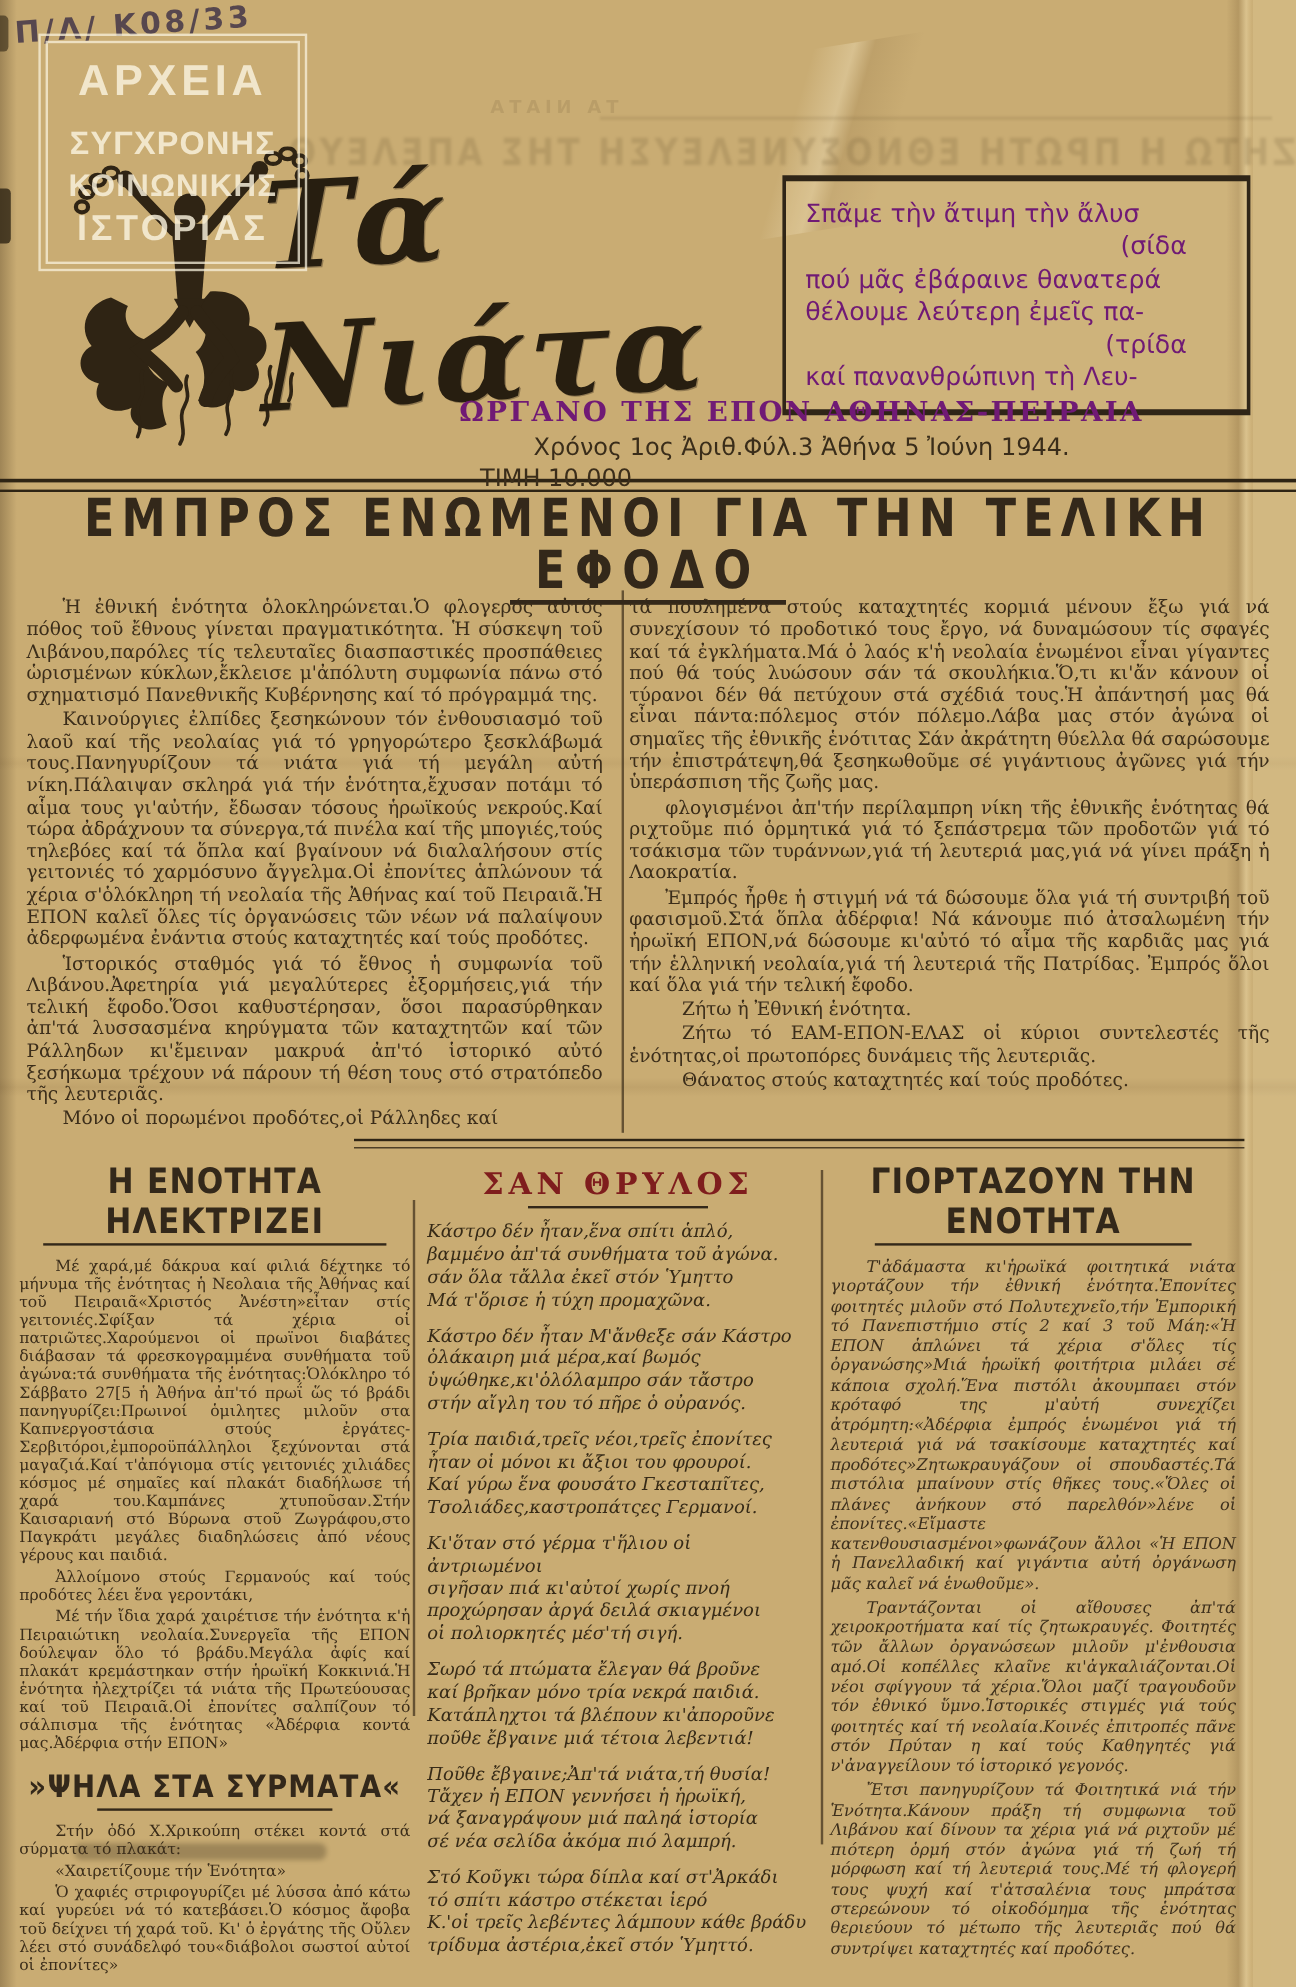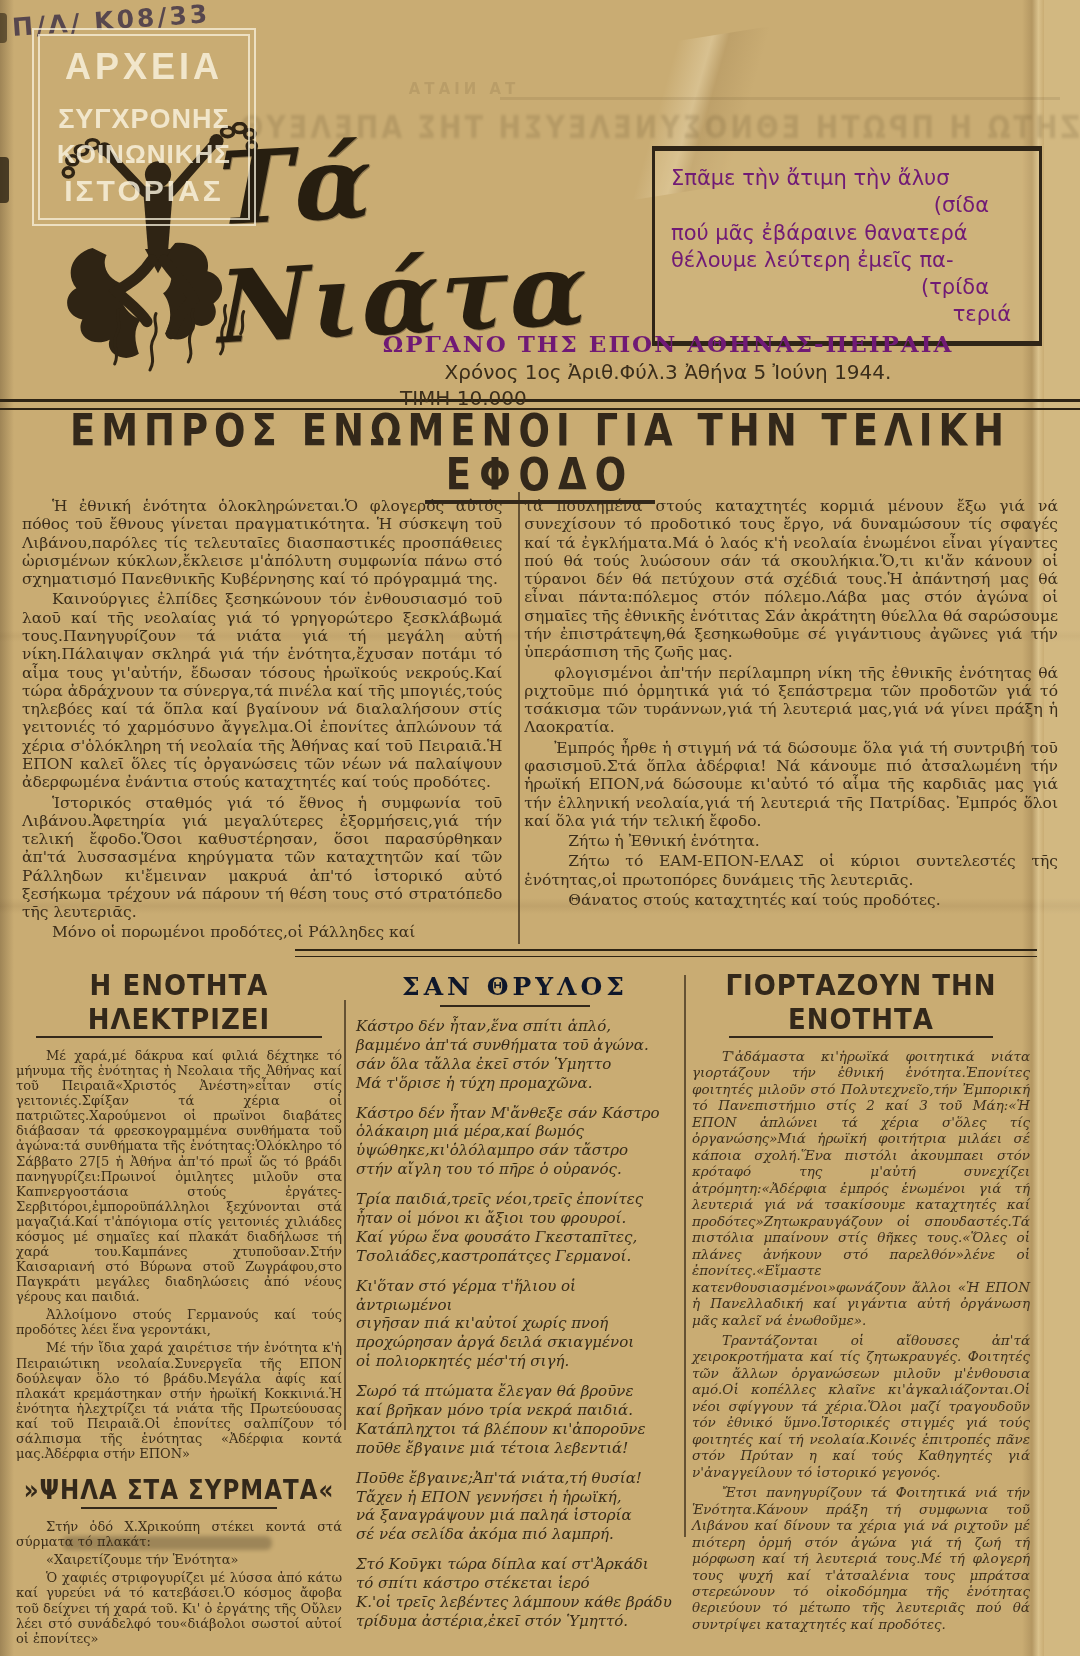--- a/index.html
+++ b/index.html
@@ -189,6 +189,7 @@
     <span class="slogan-line" data-interactable="false">πού μᾶς ἐβάραινε θανατερά</span>
     <span class="slogan-line" data-interactable="false">θέλουμε λεύτερη ἐμεῖς πα-</span>
     <span class="slogan-line r" data-interactable="false">(τρίδα</span>
+    <span class="slogan-line" data-interactable="false">καί πανανθρώπινη τὴ Λευ-</span>
     <span class="slogan-line r2" data-interactable="false">τεριά</span>
   </div>
 

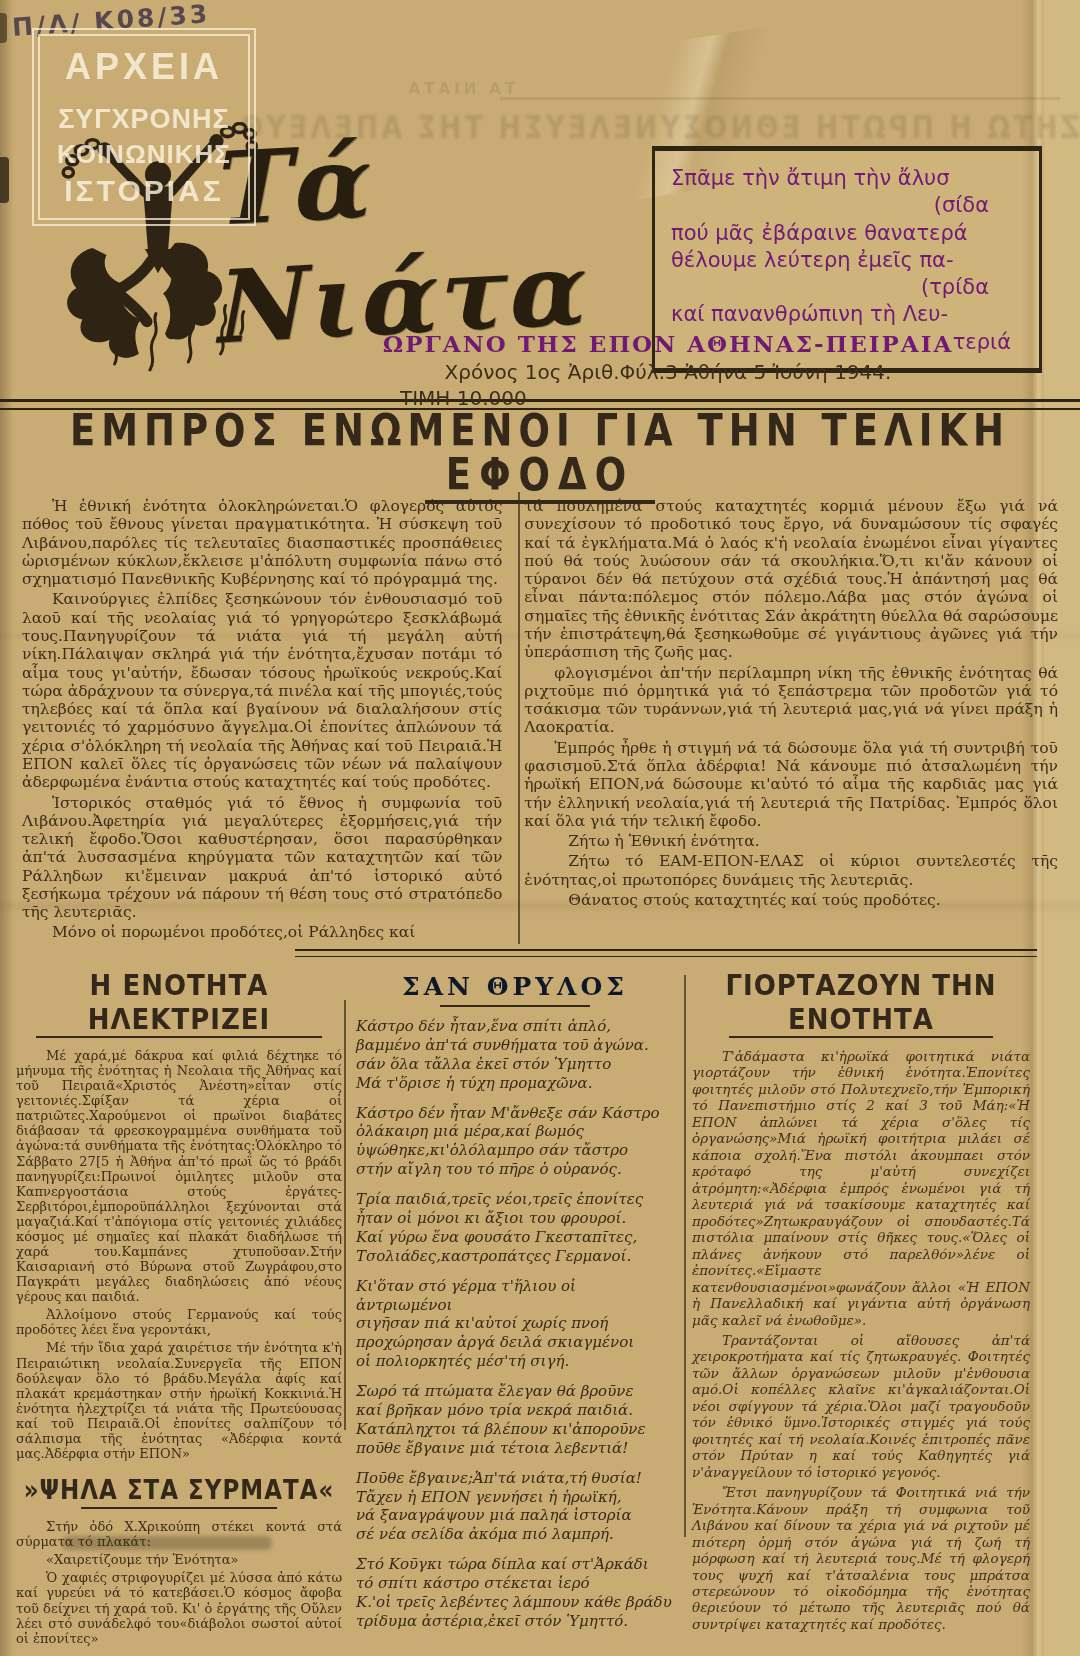--- a/index.html
+++ b/index.html
@@ -190,7 +190,6 @@
     <span class="slogan-line" data-interactable="false">θέλουμε λεύτερη ἐμεῖς πα-</span>
     <span class="slogan-line r" data-interactable="false">(τρίδα</span>
     <span class="slogan-line" data-interactable="false">καί πανανθρώπινη τὴ Λευ-</span>
-    <span class="slogan-line r2" data-interactable="false">τεριά</span>
   </div>
 
   <div class="abs organ-block" data-interactable="false">

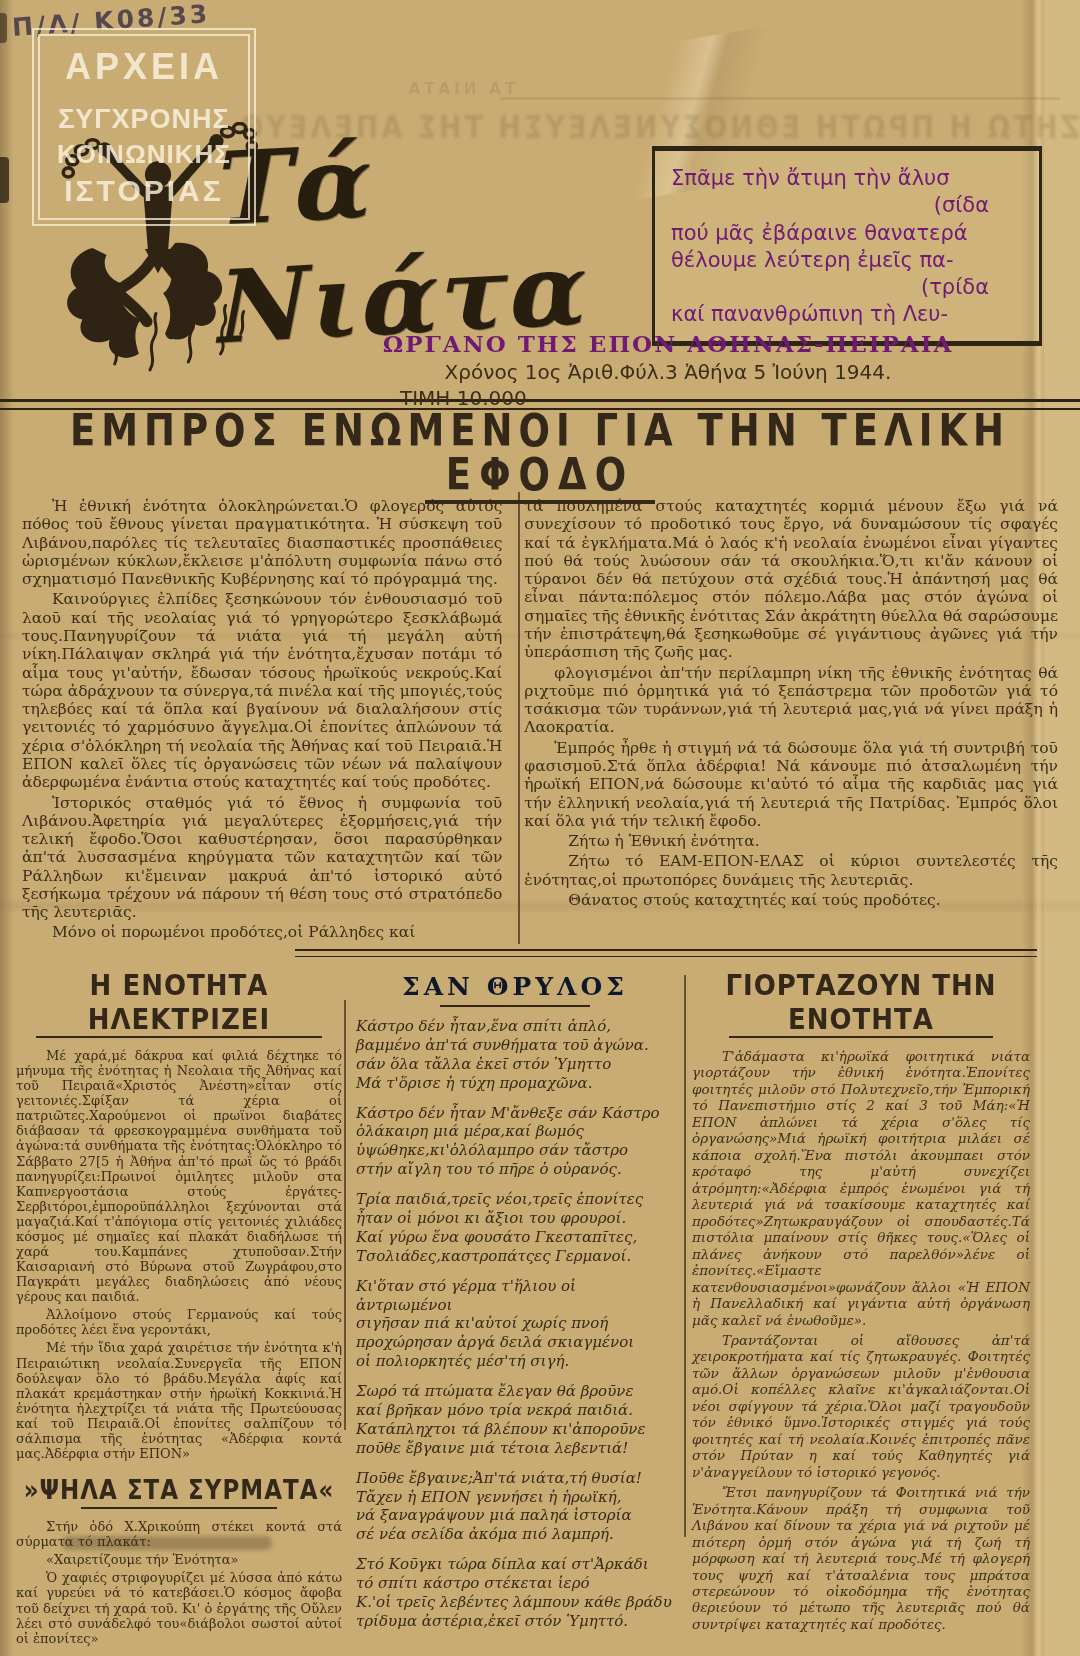--- a/index.html
+++ b/index.html
@@ -101,7 +101,7 @@
   .sec-title{font-family:"DejaVu Sans",sans-serif;font-weight:bold;font-size:26px;letter-spacing:1px;
     text-align:center;color:#33281a;transform:scaleY(1.12);}
   .sec-title-serif{font-family:"DejaVu Serif",serif;font-weight:bold;font-size:25px;letter-spacing:4px;
-    text-align:center;color:#0f172a;}
+    text-align:center;color:#7f1d1d;}
   .sec-underline{height:2px;background:#33281a;margin:4px auto 10px auto;}
   .u-80{width:88%;} .u-40{width:150px;} .u-70{width:78%;} .u-55{width:60%;}
 

